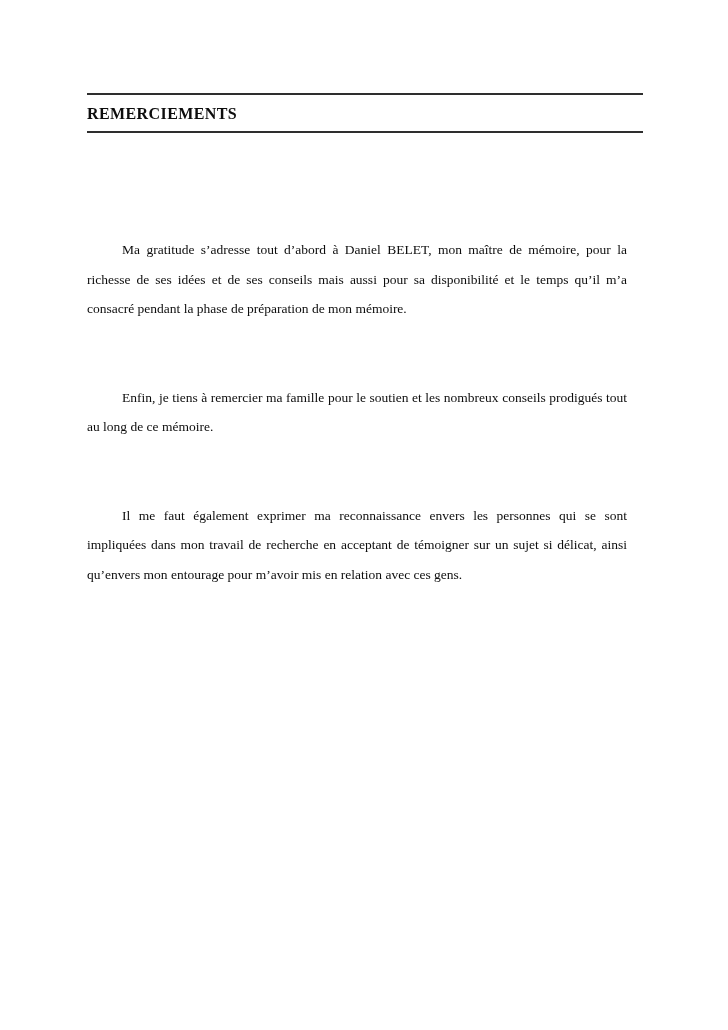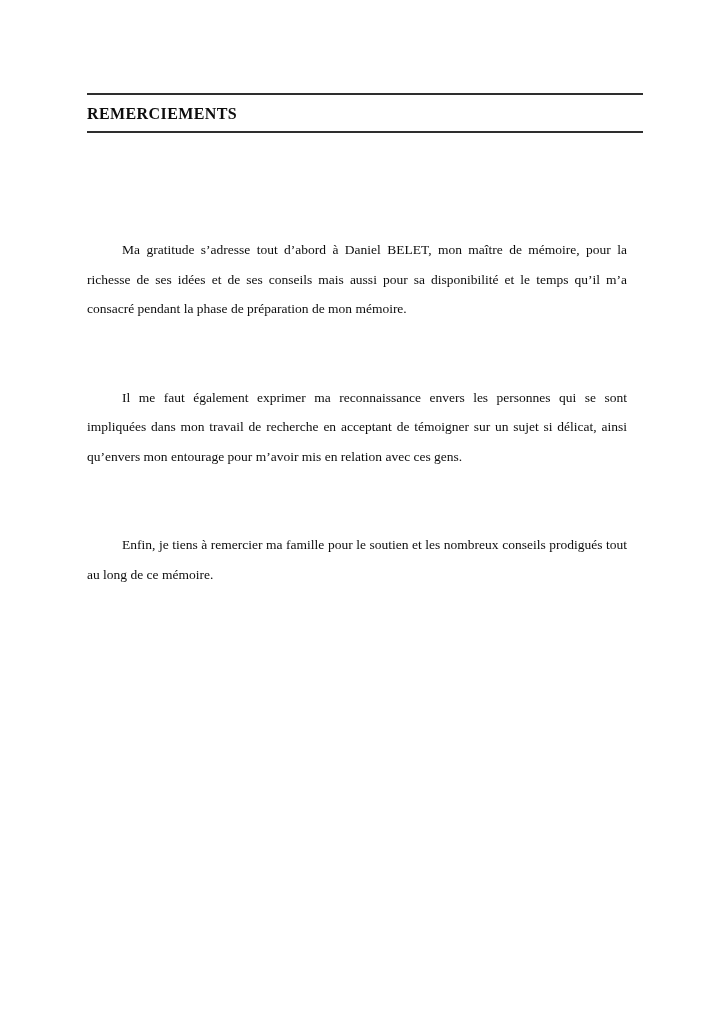--- a/index.html
+++ b/index.html
@@ -82,8 +82,8 @@
 
   <main class="doc-body">
     <p>Ma gratitude s’adresse tout d’abord à Daniel BELET, mon maître de mémoire, pour la richesse de ses idées et de ses conseils mais aussi pour sa disponibilité et le temps qu’il m’a consacré pendant la phase de préparation de mon mémoire.</p>
+    <p>Enfin, je tiens à remercier ma famille pour le soutien et les nombreux conseils prodigués tout au long de ce mémoire.</p>
     <p>Il me faut également exprimer ma reconnaissance envers les personnes qui se sont impliquées dans mon travail de recherche en acceptant de témoigner sur un sujet si délicat, ainsi qu’envers mon entourage pour m’avoir mis en relation avec ces gens.</p>
-    <p>Enfin, je tiens à remercier ma famille pour le soutien et les nombreux conseils prodigués tout au long de ce mémoire.</p>
   </main>
 
   <footer class="doc-footer">

